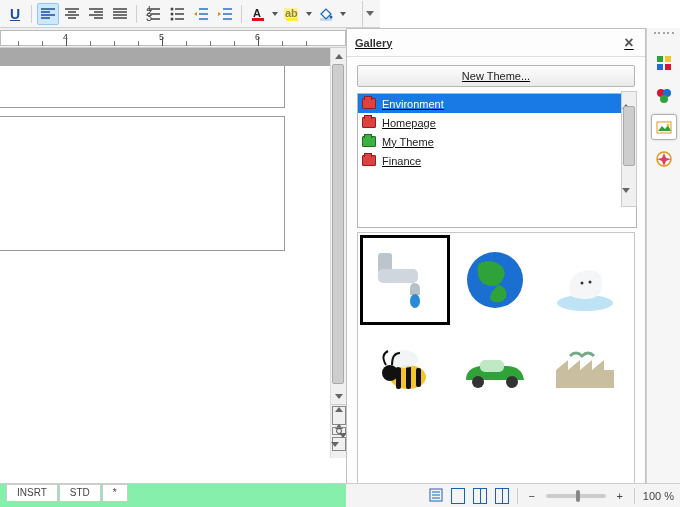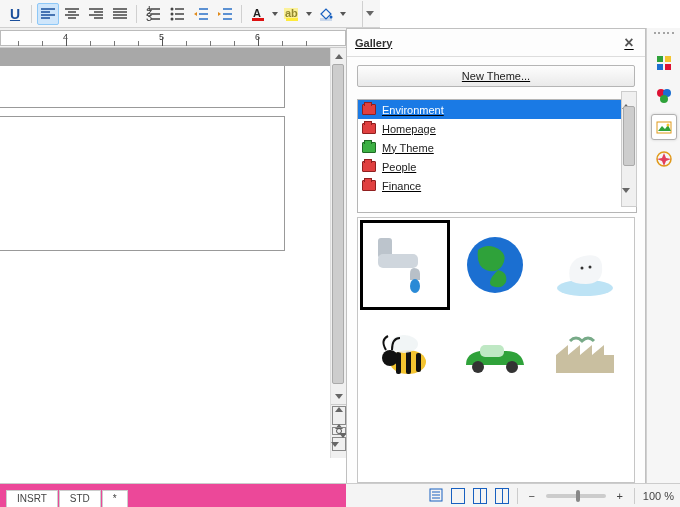--- a/index.html
+++ b/index.html
@@ -47,7 +47,7 @@
   .gclose{ margin-left:auto; width:16px;height:16px; display:flex;align-items:center;justify-content:center; color:#555;}
   .gclose::before{content:"×"; font-size:16px; line-height:14px;}
   .newtheme { margin:8px 10px 4px; height:22px; background:linear-gradient(#fdfdfd,#eaeaea); border:1px solid #b5b5b5; border-radius:2px; display:flex;align-items:center;justify-content:center; color:#222;}
-  .themelist { margin:12px 8px 0 10px; height:114px; border:1px solid #b5b5b5; background:#fff; position:relative; overflow:hidden;}
+  .themelist { margin:6px 8px 0 10px; height:135px; border:1px solid #b5b5b5; background:#fff; position:relative; overflow:hidden;}
   .themelist .row { height:19px; display:flex; align-items:center; padding:0 4px; gap:6px; color:#222;}
   .themelist .row.sel { background:#1a7ae5; color:#fff;}
   .themescroll{position:absolute; right:8px; top:62px; width:16px; height:116px; background:#f0f0f0; border:1px solid #ccc;}

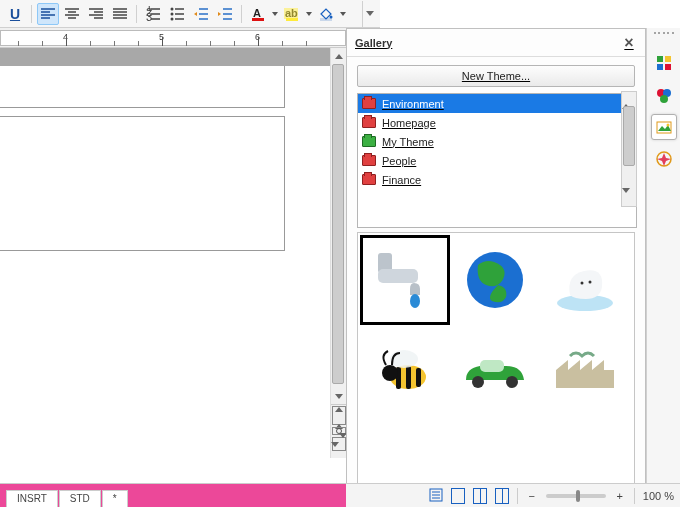--- a/index.html
+++ b/index.html
@@ -241,10 +241,6 @@
       </div>
     <div class="row">
         <span class="folder-ic"></span>
-        <span>People</span>
-      </div>
-    <div class="row">
-        <span class="folder-ic"></span>
         <span>Finance</span>
       </div>
   </div>

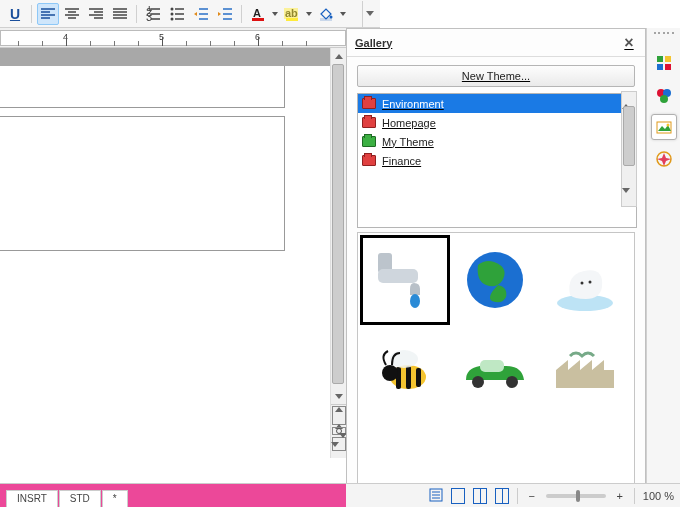--- a/index.html
+++ b/index.html
@@ -38,7 +38,7 @@
   .doublebox div{flex:1;border:1px solid #888;margin:1px;display:flex;align-items:center;justify-content:center;}
 
   
-  .status { position:absolute; left:0; bottom:0; width:346px; height:24px; background:#ec4899; border-top:1px solid #ccc; display:flex; align-items:flex-end; padding:0 6px; gap:1px;}
+  .status { position:absolute; left:0; bottom:0; width:346px; height:24px; background:#86efac; border-top:1px solid #ccc; display:flex; align-items:flex-start; padding:0 6px; gap:1px;}
   .status .cell { padding:2px 10px 3px; border:1px solid #ccc; border-bottom:none; background:#fff; font-size:10px; color:#444; }
 
   

